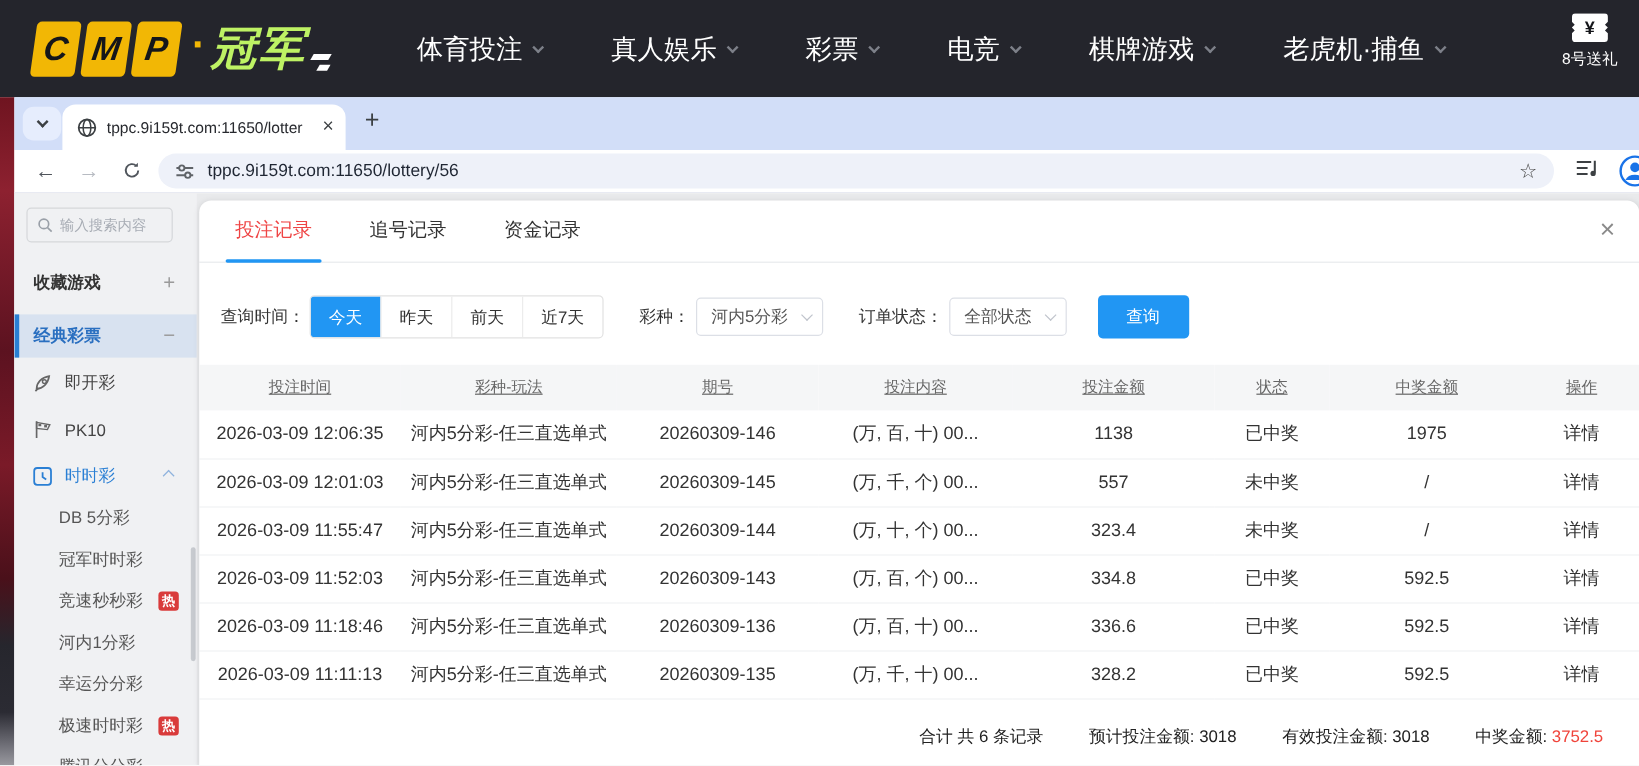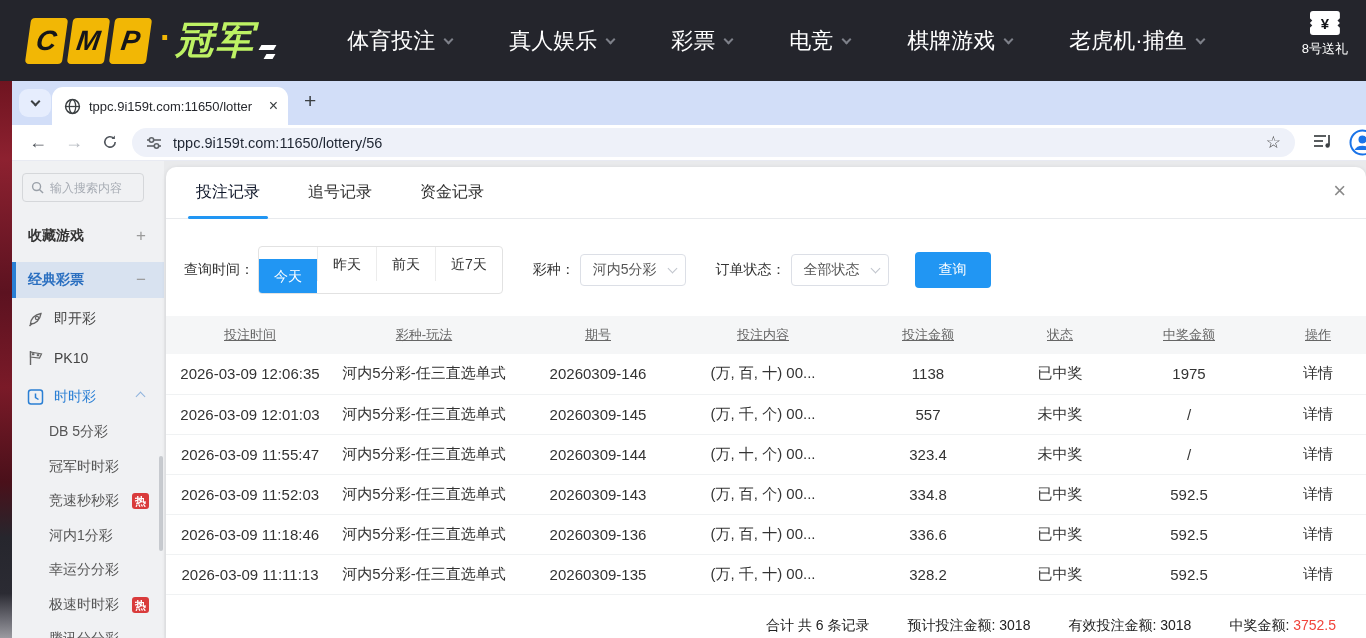--- a/index.html
+++ b/index.html
@@ -71,7 +71,7 @@
   .panel { position:absolute; top:167px; left:166px; right:0; bottom:0; background:#fff; border-radius:10px 10px 0 0; box-shadow:0 1px 5px rgba(0,0,0,.10); }
   .tabs-row { position:relative; height:52px; border-bottom:1px solid #e8eaed; display:flex; align-items:center; padding-left:30px; }
   .ptab { position:relative; height:100%; display:flex; align-items:center; font-size:16px; color:#333; margin-right:48px; cursor:pointer; }
-  .ptab.active { color:#0f172a; }
+  .ptab.active { color:#ef4444; }
   .ptab.active::after { content:""; position:absolute; left:-8px; right:-8px; bottom:-1px; height:3px; background:#2196f3; border-radius:2px; }
   .panel-close { position:absolute; right:20px; top:13px; font-size:22px; color:#8a8a8a; line-height:1; cursor:pointer; }
 

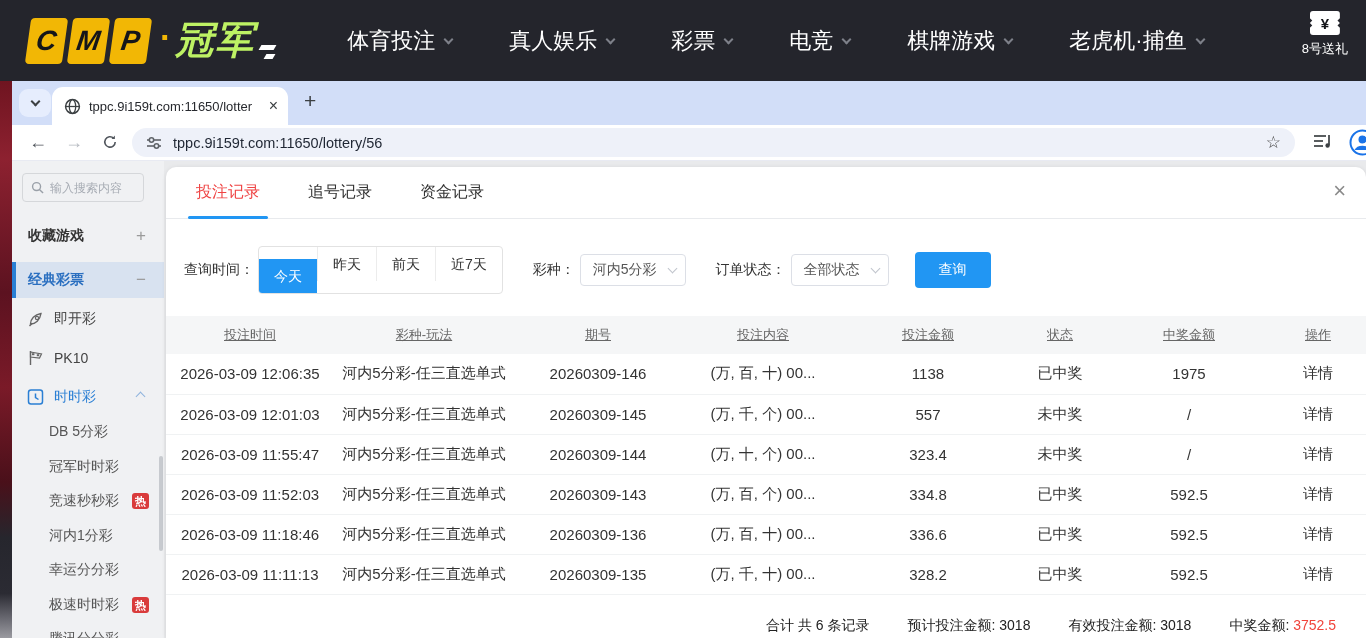--- a/index.html
+++ b/index.html
@@ -78,7 +78,7 @@
   .filter-row { display:flex; align-items:center; margin:27px 0 0 18px; font-size:14px; color:#333; }
   .seg-group { display:flex; border:1px solid #e2e2e2; border-radius:4px; overflow:hidden; margin-left:4px; }
   .seg { padding:0 15px; height:34px; line-height:34px; font-size:14px; color:#333; border-left:1px solid #ececec; cursor:pointer; white-space:nowrap; }
-  .seg:first-child { border-left:none;margin-top:12px; }
+  .seg:first-child { border-left:none; }
   .seg.active { background:#2196f3; color:#fff; }
   .f-label { margin-left:30px; }
   .select { height:32px; border:1px solid #dcdfe6; border-radius:4px; display:flex; align-items:center; padding:0 9px 0 12px;

